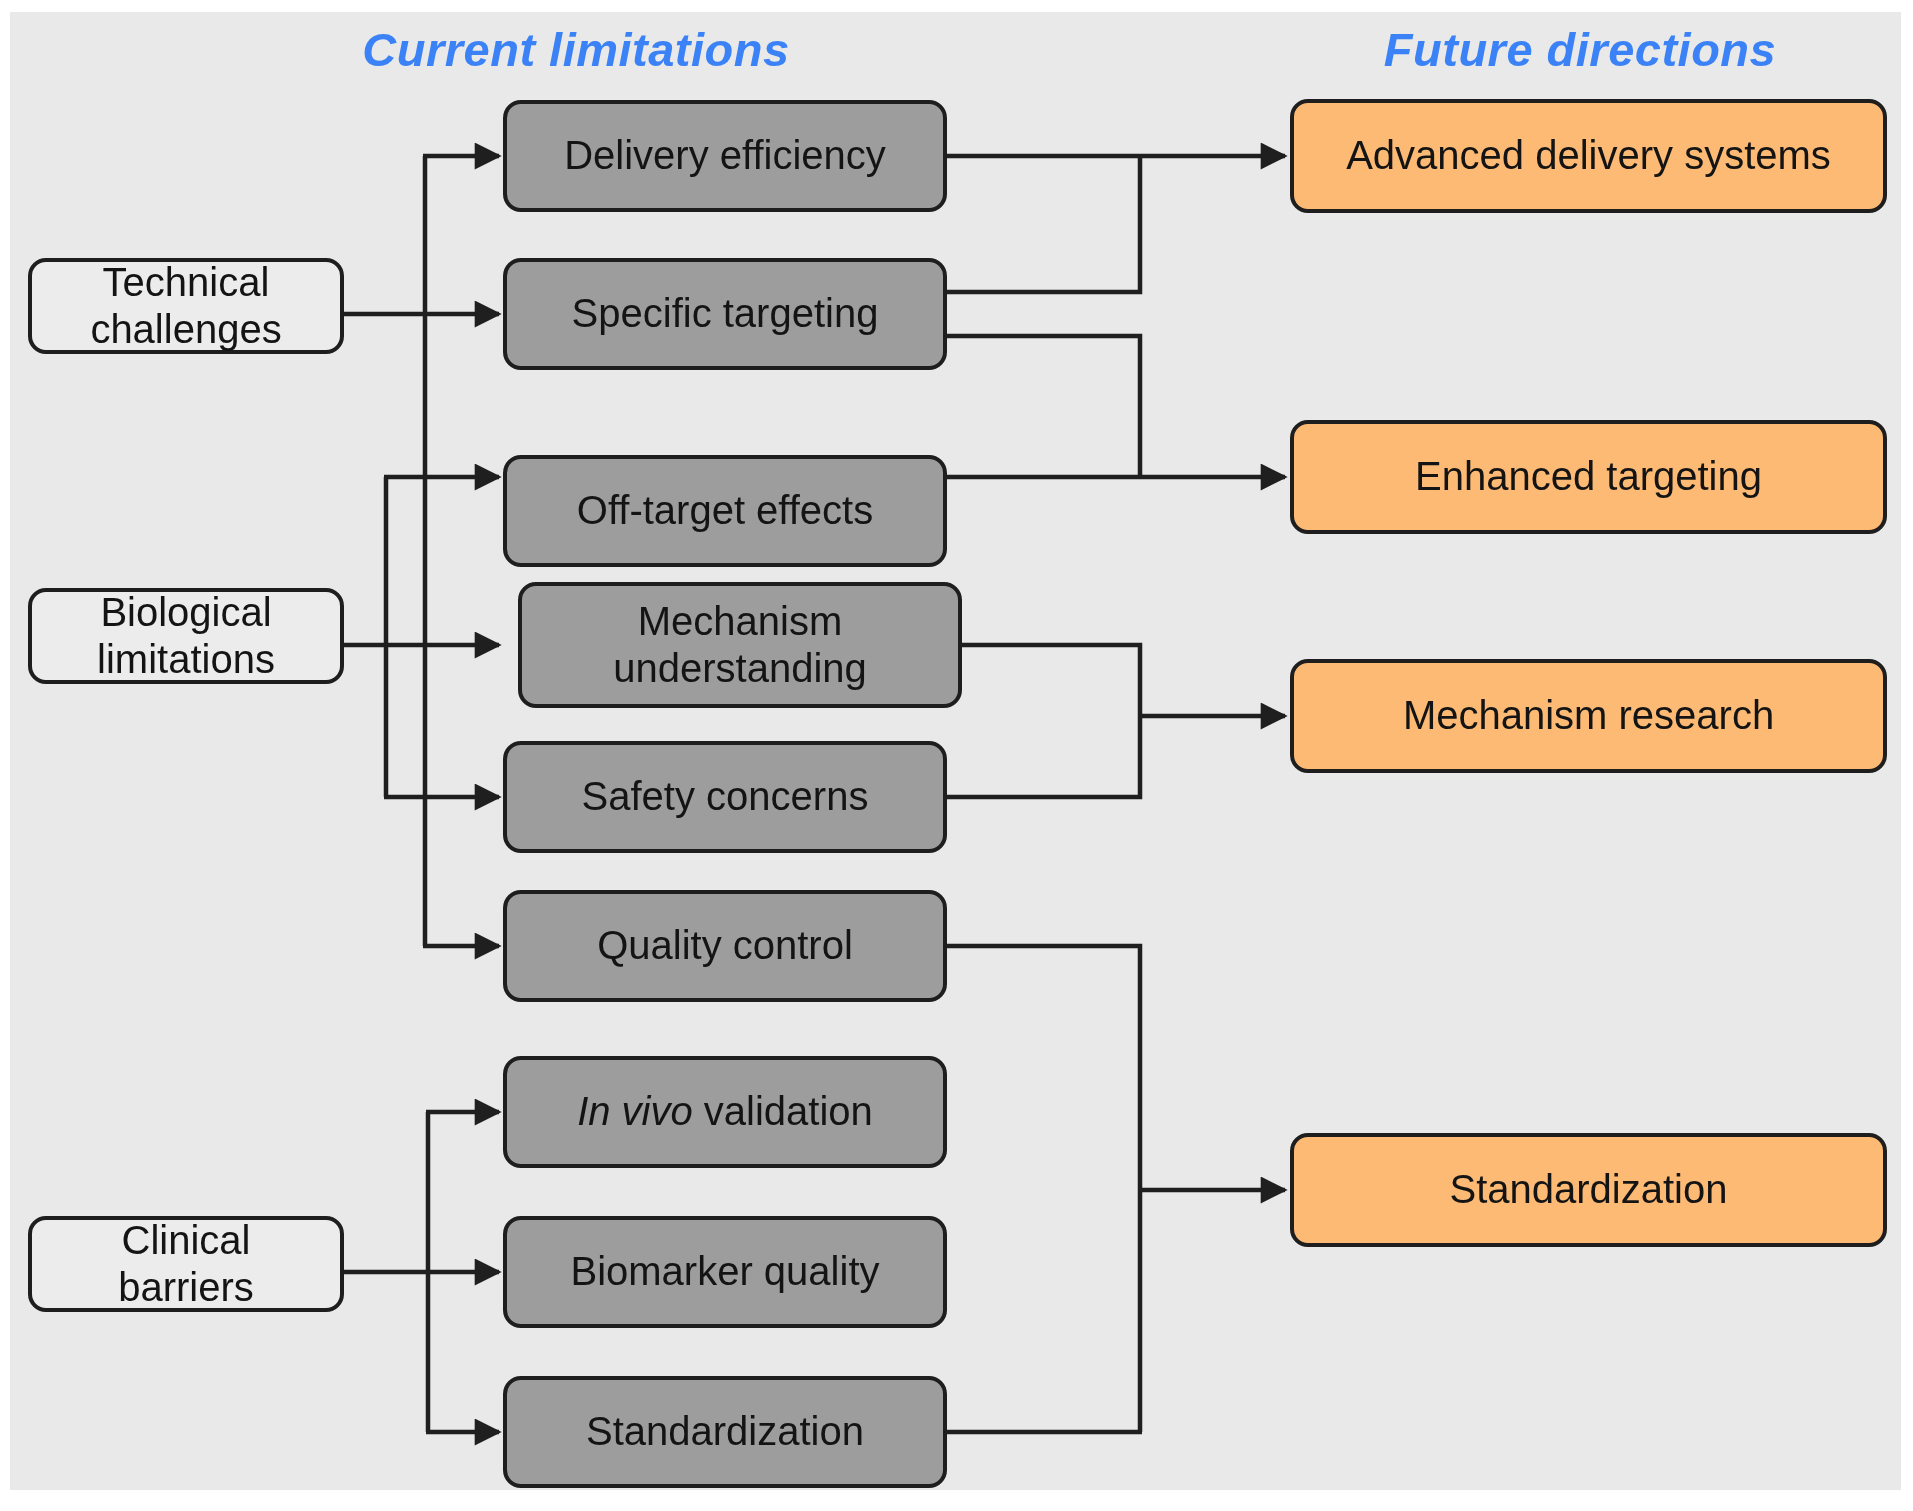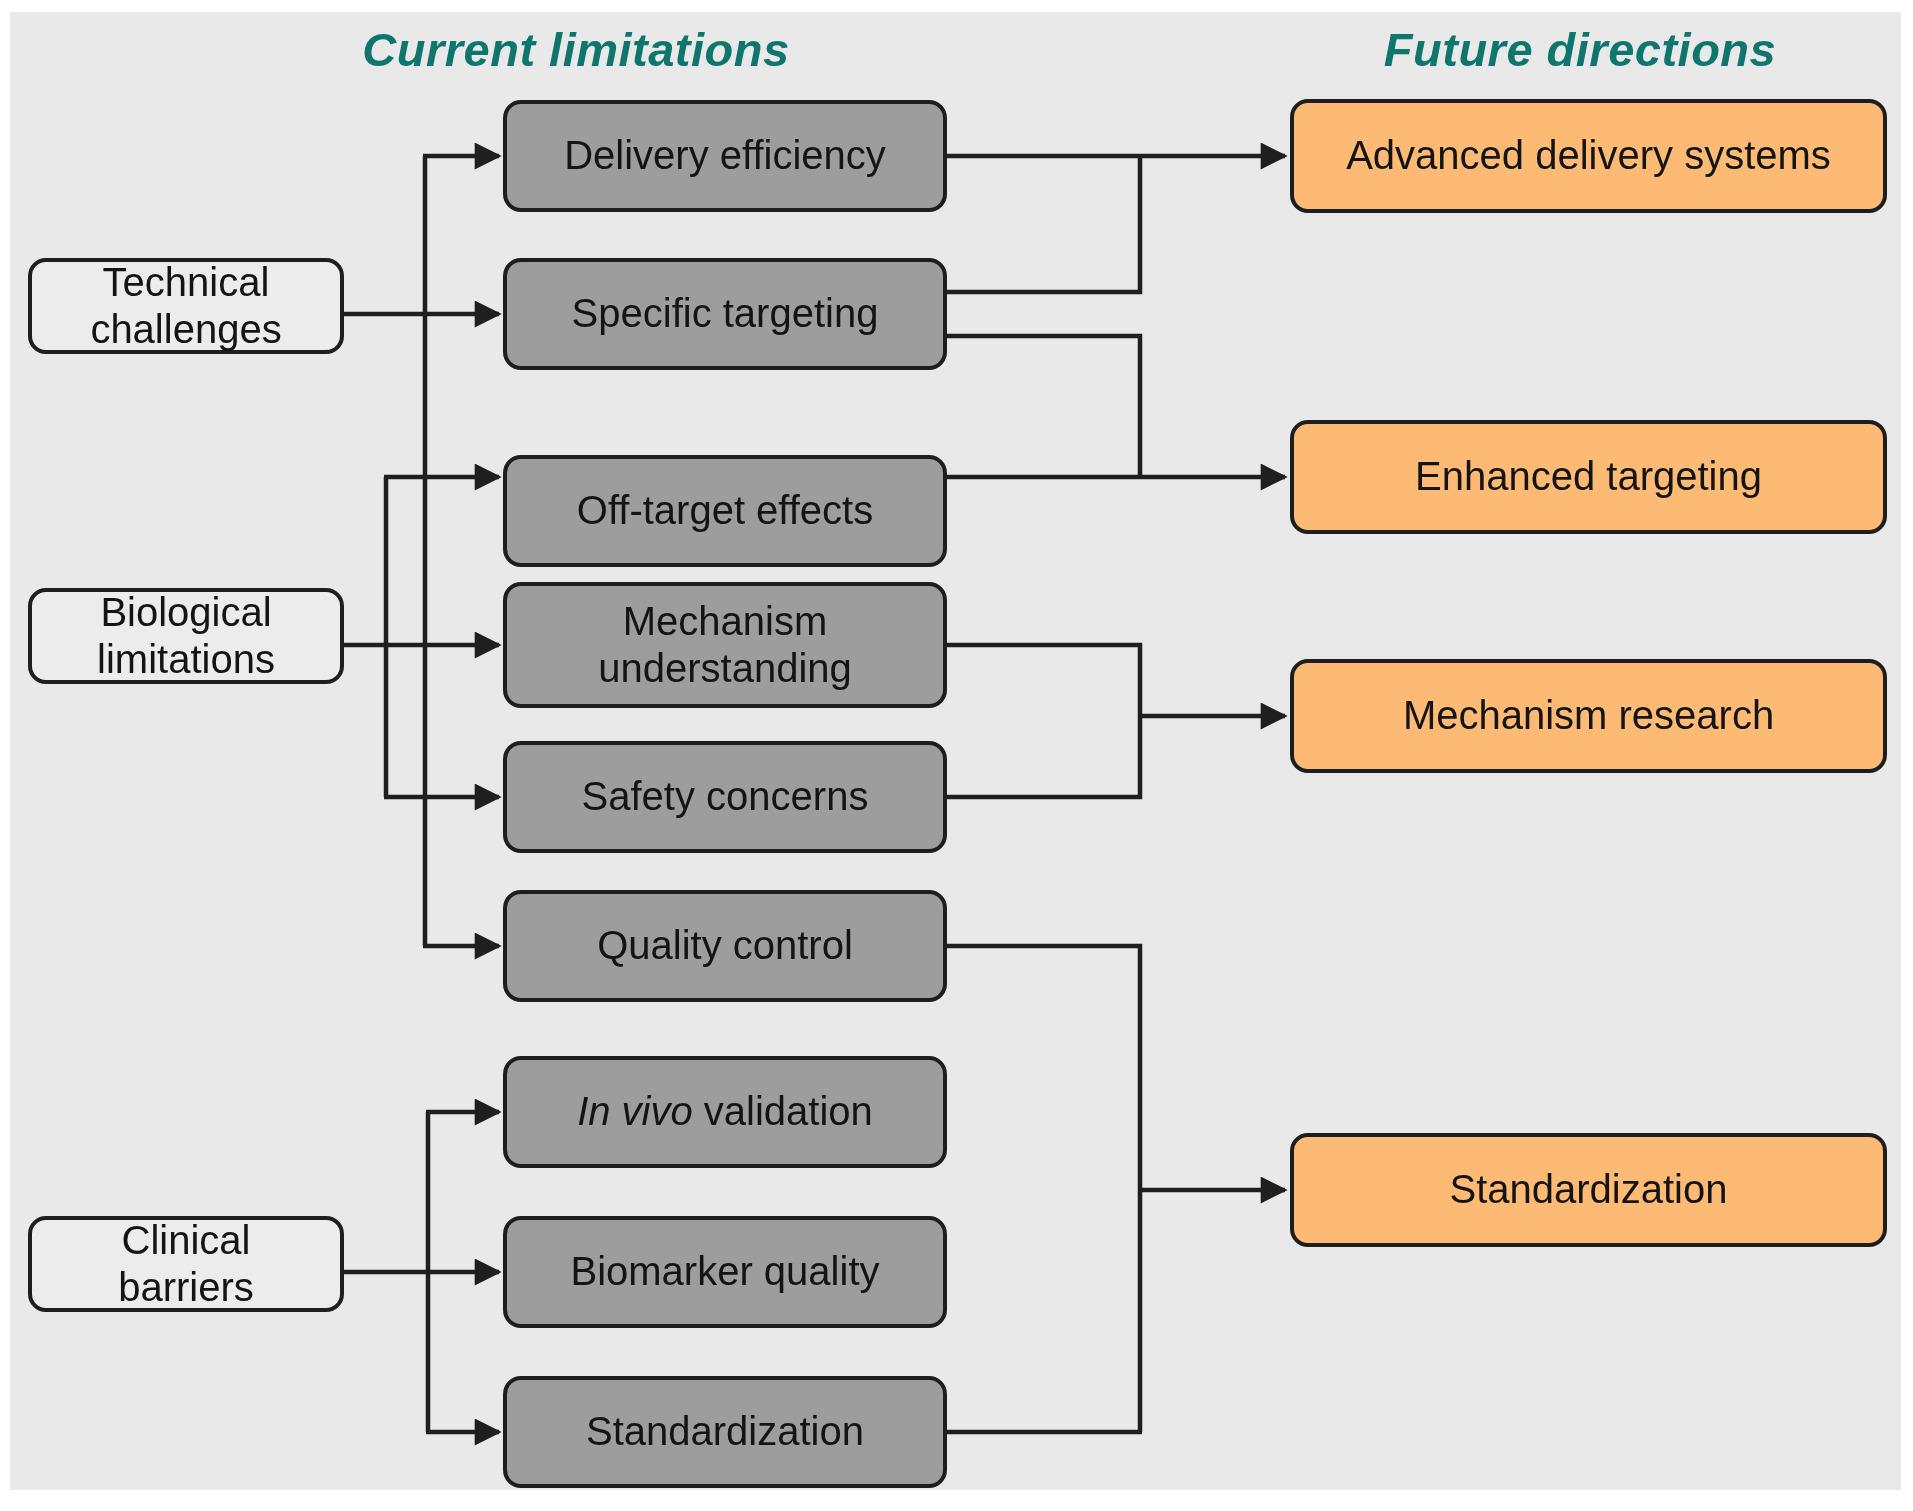--- a/index.html
+++ b/index.html
@@ -16,7 +16,7 @@
   .hdr {
     position:absolute; top:20px; height:60px;
     font-size:47px; font-weight:bold; font-style:italic;
-    color:#0f766e; text-align:center; line-height:60px;
+    color:#3b82f6; text-align:center; line-height:60px;
     letter-spacing:0.5px;
   }
   .node {

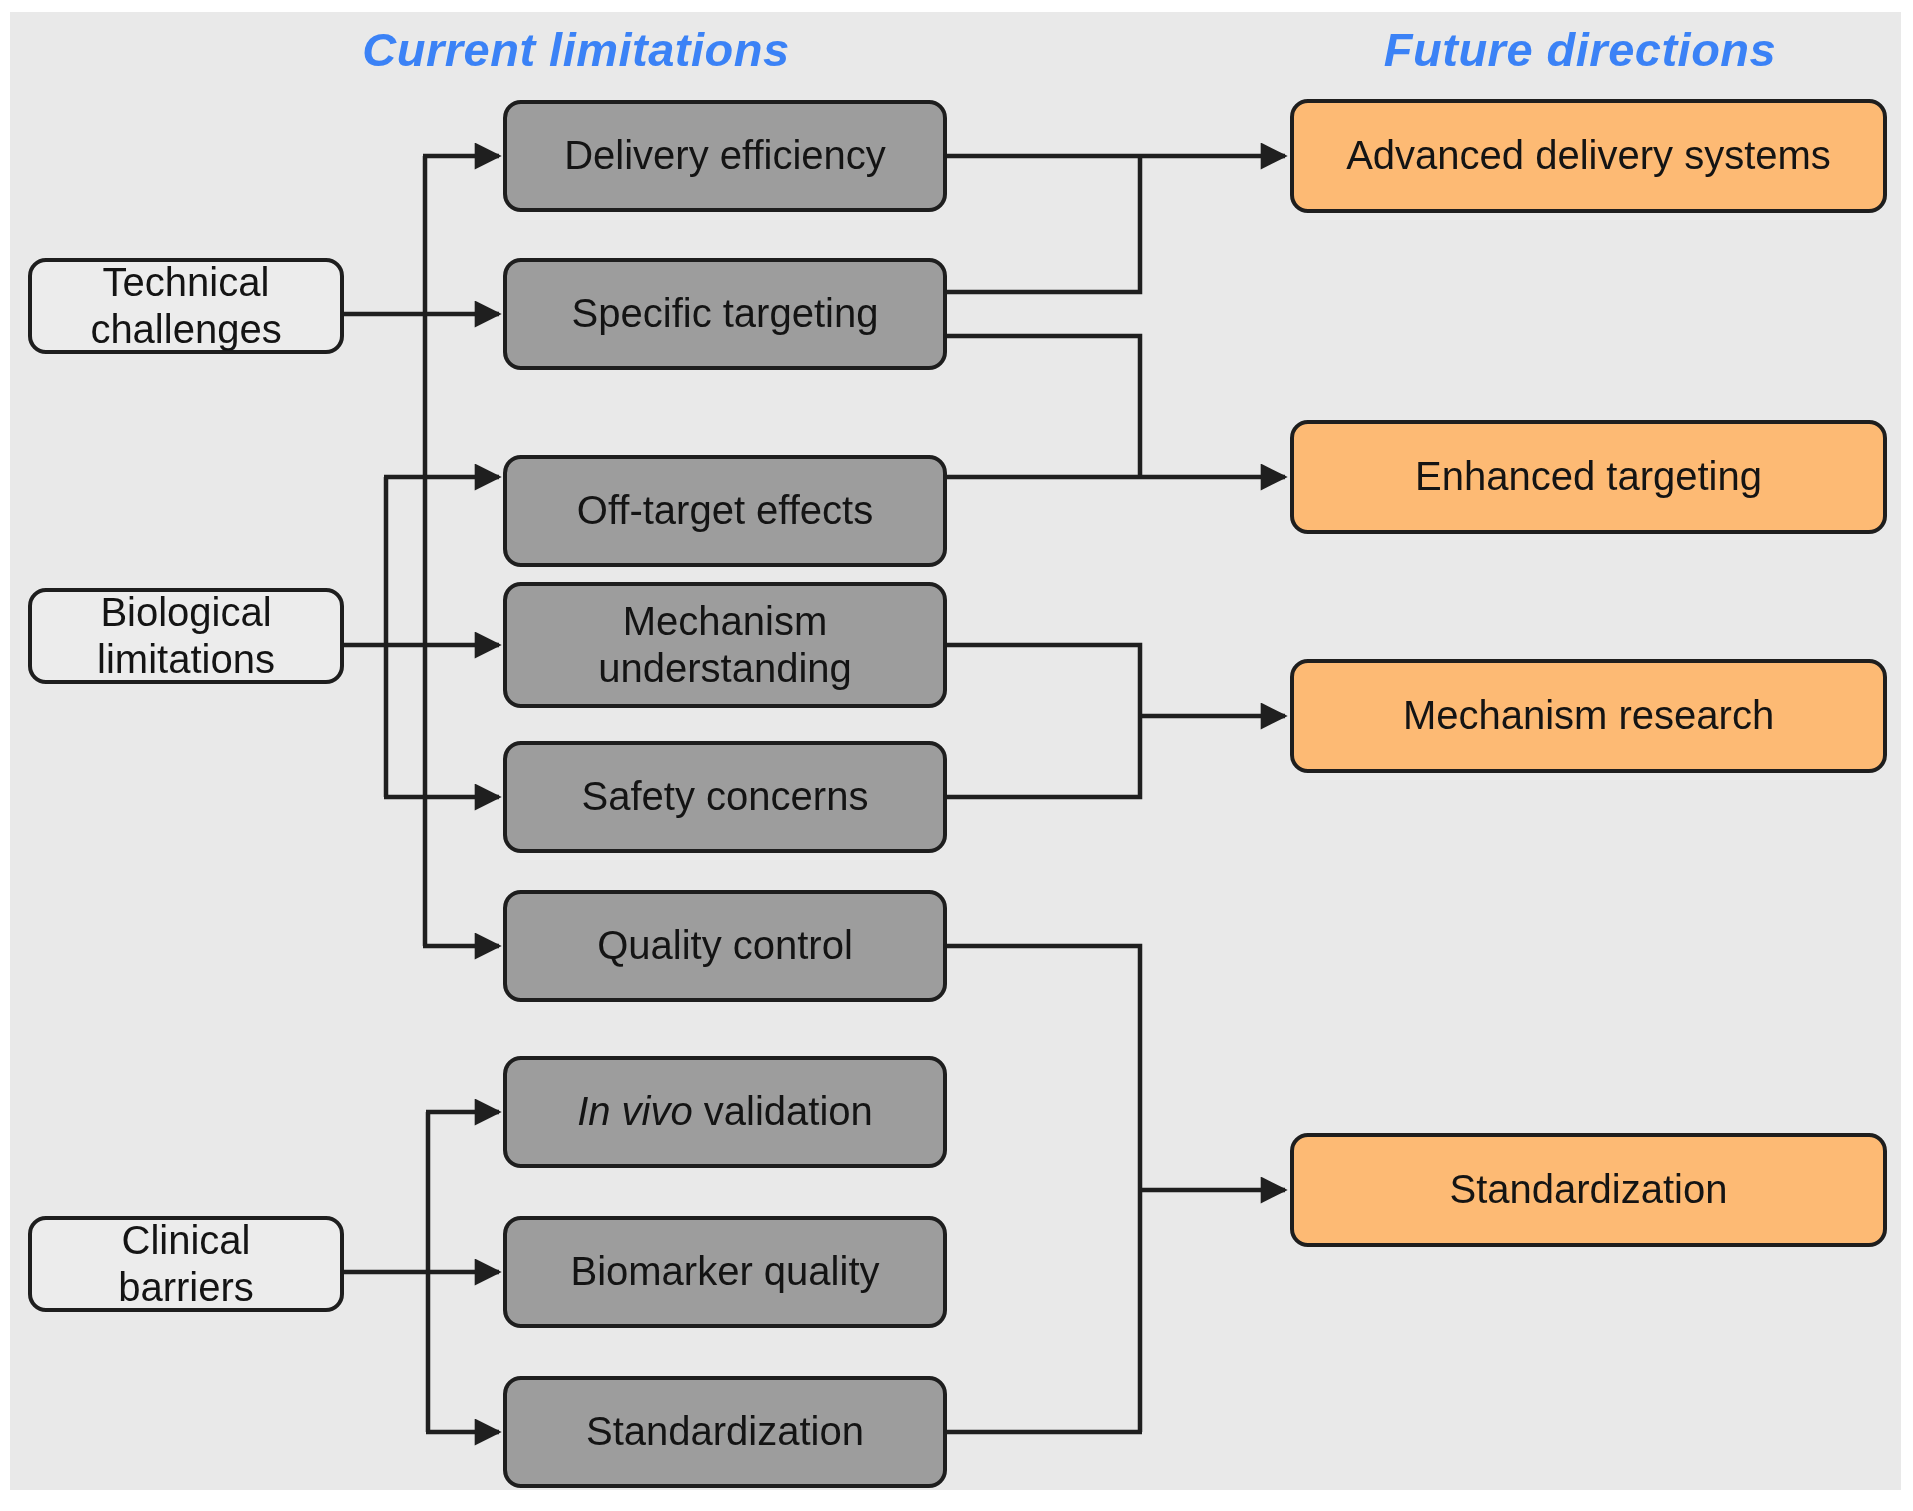--- a/index.html
+++ b/index.html
@@ -99,7 +99,7 @@
   <div class="node lim" style="top:421px;margin-top:34px;">
     <span>Off-target effects</span>
   </div>
-  <div class="node lim" style="top:582px; height:126px;">
+  <div class="node lim" style="top:582px; height:126px;margin-left:15px;">
     <span>Mechanism</span>
     <span>understanding</span>
   </div>

